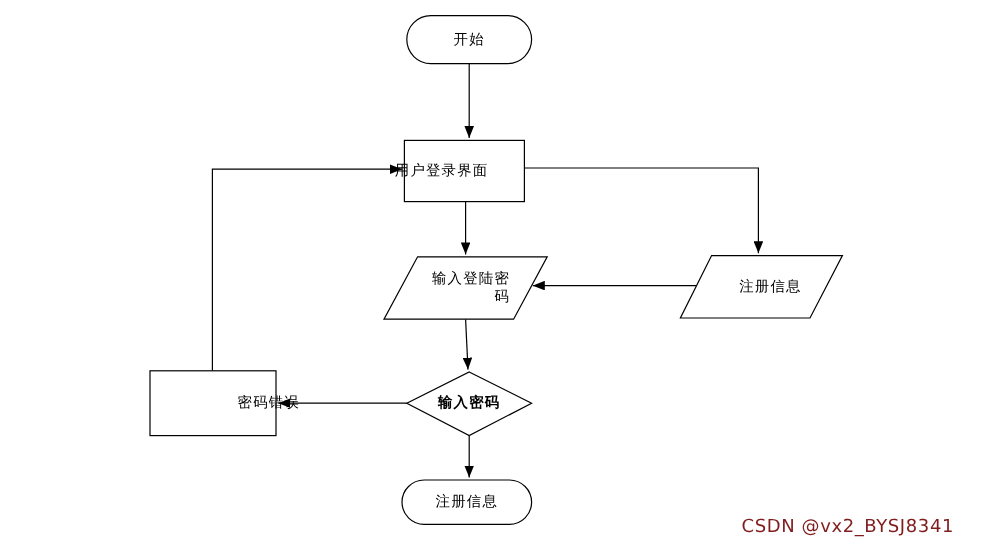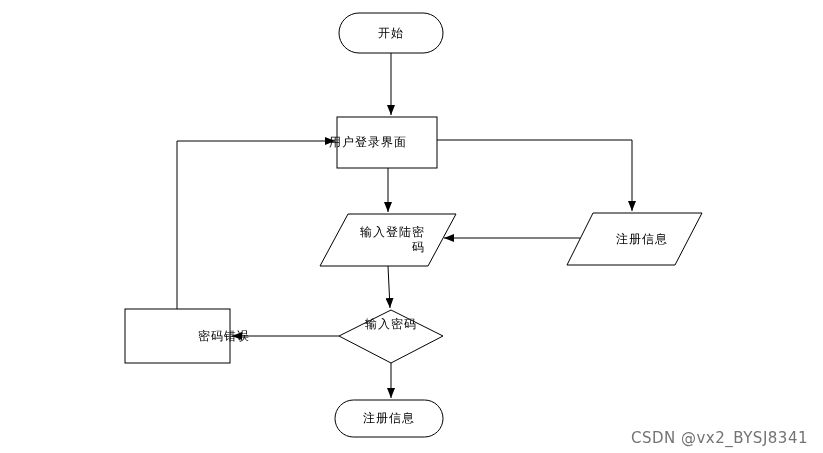--- a/index.html
+++ b/index.html
@@ -76,7 +76,7 @@
   <div class="node-label" style="left:368px; top:142px;">用户登录界面</div>
   <div class="node-label wrap" style="left:390px; top:240px;">输入登陆密码</div>
   <div class="node-label" style="left:642px; top:239px;">注册信息</div>
-  <div class="node-label" style="left:391px; top:324px;">输入密码</div>
+  <div class="node-label" style="left:391px; top:336px;font-weight:bold;">输入密码</div>
   <div class="node-label" style="left:188px; top:336px;margin-left:36px;">密码错误</div>
   <div class="node-label" style="left:389px; top:418px;">注册信息</div>
 

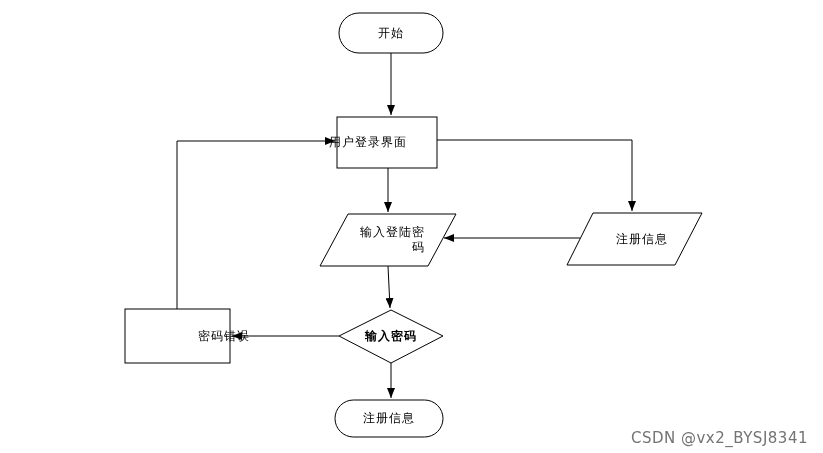--- a/index.html
+++ b/index.html
@@ -32,11 +32,11 @@
   }
   .watermark {
     position: absolute;
-    right: 15px;
+    right: 28px;
     bottom: 6px;
     font-size: 15px;
     letter-spacing: 0.5px;
-    color: #737373;
+    color: #7f1d1d;
     white-space: nowrap;
   }
   .shape { fill: #ffffff; stroke: #000000; stroke-width: 1; }

